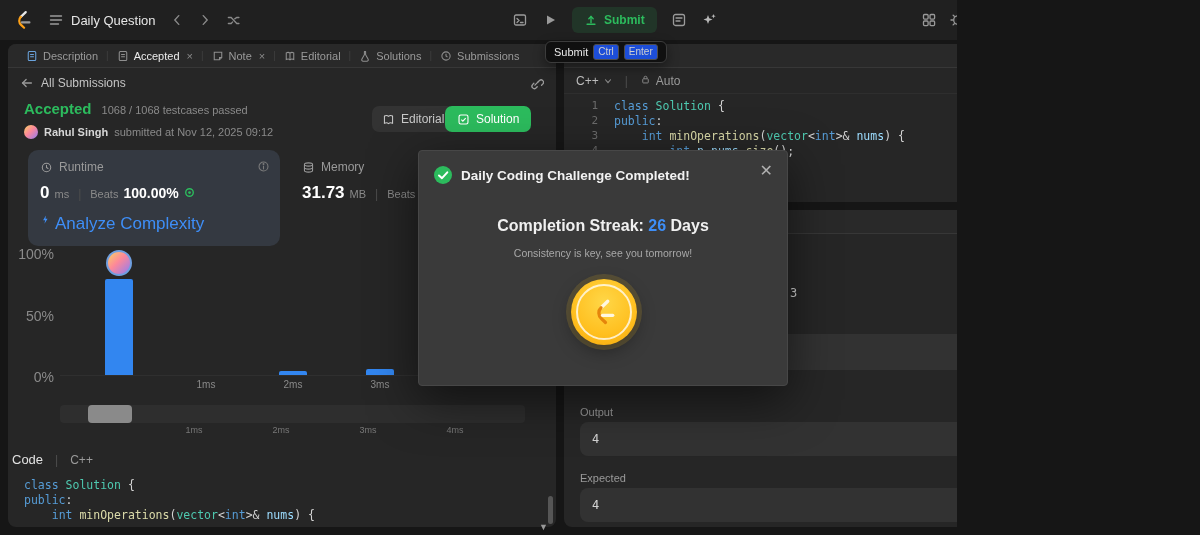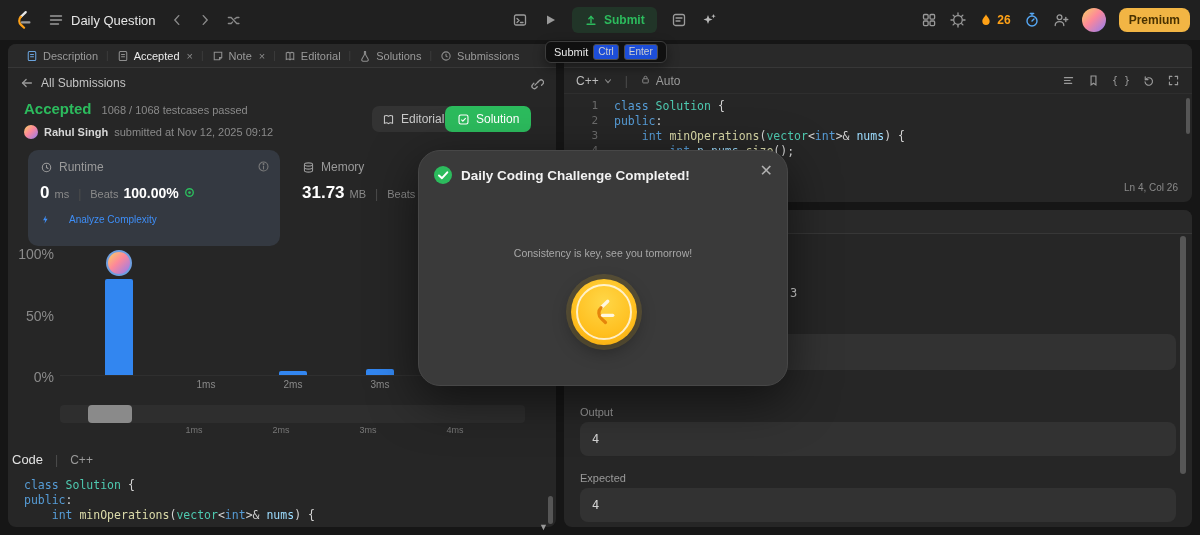--- a/index.html
+++ b/index.html
@@ -4,7 +4,7 @@
 <style>
 *{margin:0;padding:0;box-sizing:border-box}
 html,body{width:1200px;height:535px;background:#161616;font-family:"Liberation Sans",sans-serif;color:#d4d4d4;overflow:hidden}
-.root{position:relative;width:1200px;height:535px;overflow:hidden}
+.root{position:relative;width:957px;height:535px;overflow:hidden}
 .abs{position:absolute}
 svg{display:block}
 

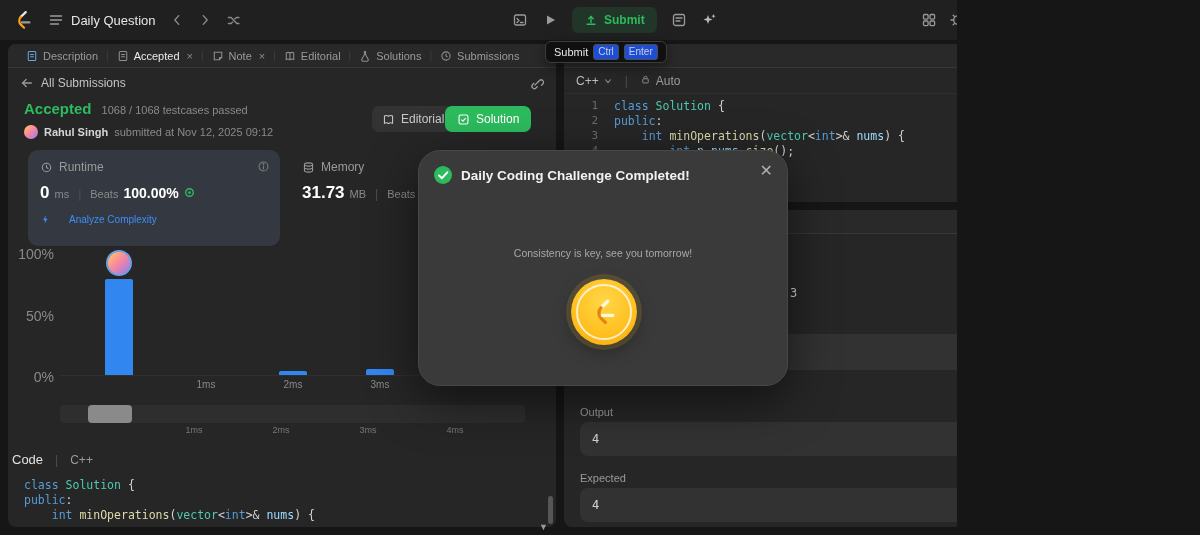--- a/index.html
+++ b/index.html
@@ -79,7 +79,7 @@
 .tc-box{position:absolute;left:16px;width:596px;height:34px;background:#323232;border-radius:8px;font:12px "DejaVu Sans Mono",monospace;color:#d4d4d4;line-height:34px;padding-left:12px}
 .tc-partial{position:absolute;left:226px;top:76px;font:12px "DejaVu Sans Mono",monospace;color:#d4d4d4}
 
-.modal{position:absolute;left:418px;top:150px;width:370px;height:236px;background:#3a3a3a;border:1px solid #474747;border-radius:22px;z-index:50;box-shadow:0 14px 48px rgba(0,0,0,.55)}
+.modal{position:absolute;left:418px;top:150px;width:370px;height:236px;background:#3a3a3a;border:1px solid #474747;border-radius:4px;z-index:50;box-shadow:0 14px 48px rgba(0,0,0,.55)}
 .modal-title{position:absolute;left:42px;top:17px;font-size:13.5px;font-weight:700;color:#f2f2f2}
 .modal-close{position:absolute;right:14px;top:12px;font-size:16px;color:#b0b0b0;cursor:pointer;line-height:16px}
 .streak-line{position:absolute;left:0;top:66px;width:100%;text-align:center;font-size:16px;font-weight:700;color:#f0f0f0}

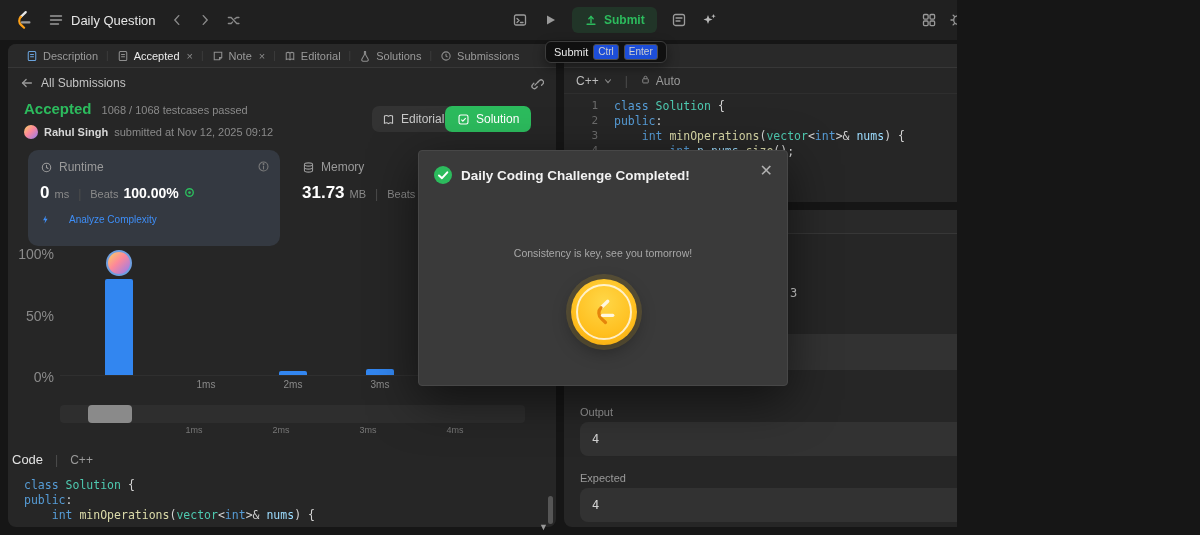--- a/index.html
+++ b/index.html
@@ -48,7 +48,7 @@
 .sep{color:#4d4d4d;font-size:12px;margin:0 4px}
 .beats-l{font-size:11px;color:#8a8a8a}
 .beats-v{font-size:14px;font-weight:700;color:#fff}
-.analyze{position:absolute;left:12px;top:64px;display:flex;align-items:flex-start;gap:18px;font-size:10px;color:#3e8ef7;cursor:pointer}
+.analyze{position:absolute;left:12px;top:64px;display:flex;align-items:flex-start;gap:4px;font-size:17px;color:#3e8ef7;cursor:pointer}
 .chart-bar{position:absolute;border-radius:2px 2px 0 0;cursor:pointer}
 .chart-tick{position:absolute;top:335px;width:32px;text-align:center;font-size:10px;color:#8a8a8a}
 .chart-ytick{position:absolute;left:6px;width:40px;text-align:right;font-size:14px;color:#8a8a8a}

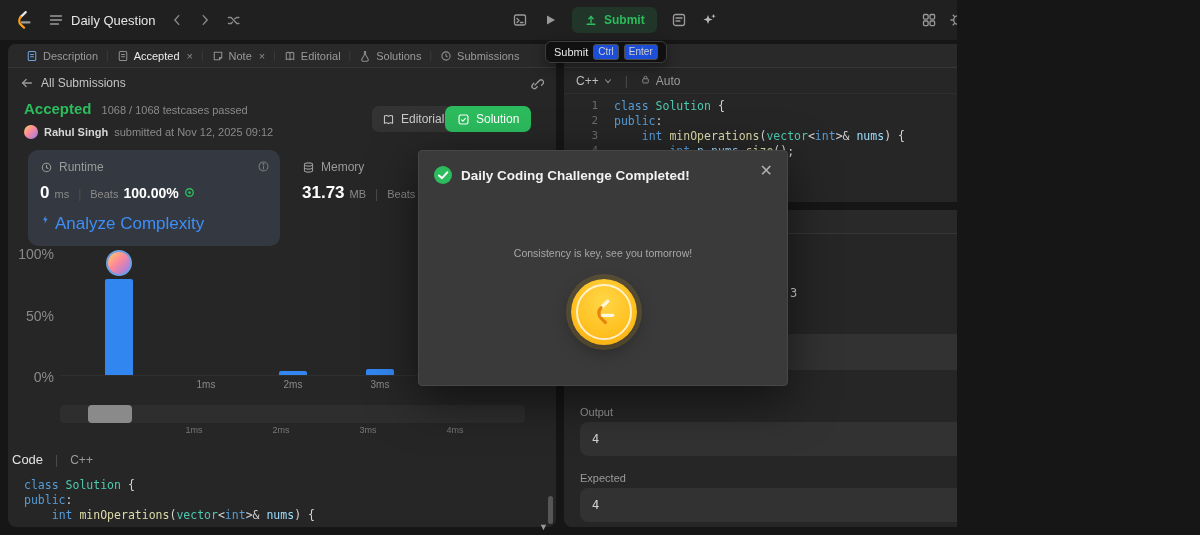--- a/index.html
+++ b/index.html
@@ -493,6 +493,11 @@
     </span>
     <span class="modal-title">Daily Coding Challenge Completed!</span>
     <span class="modal-close">✕</span>
+    <div class="streak-line">
+      <span>Completion Streak:</span>
+      <span class="streak-num">26</span>
+      <span>Days</span>
+    </div>
     <div class="modal-sub">Consistency is key, see you tomorrow!</div>
     <div class="coin">
       <div class="coin-ring"></div>

